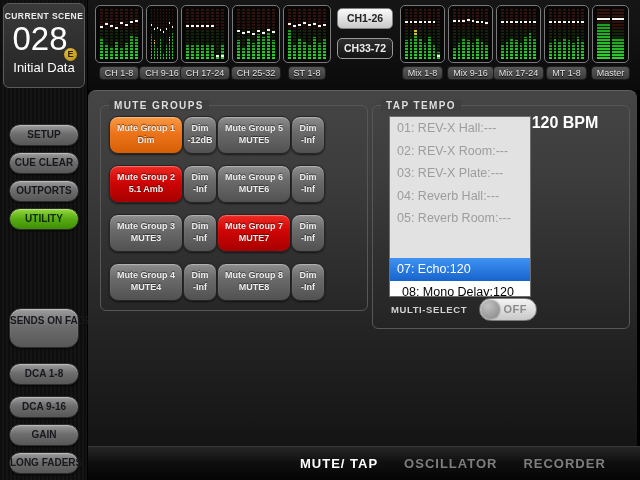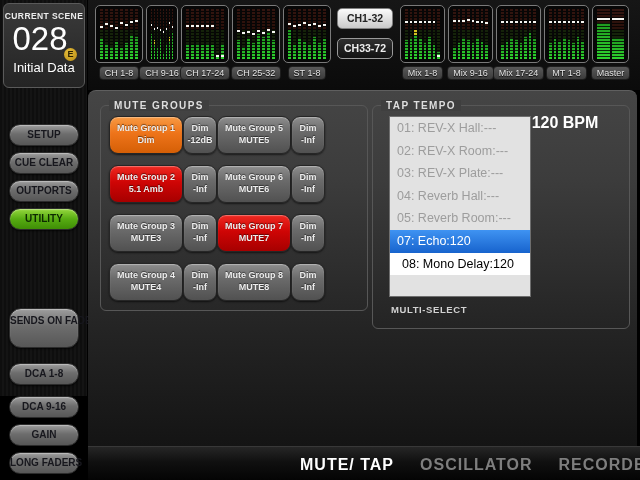--- a/index.html
+++ b/index.html
@@ -7,7 +7,7 @@
   body { font-family:"Liberation Sans", sans-serif; background:#000; position:relative; }
 
   
-  .sidebar { position:absolute; left:0; top:0; width:88px; height:396px;
+  .sidebar { position:absolute; left:0; top:0; width:88px; height:480px;
     background:repeating-linear-gradient(90deg,#0e0e0e 0 2px,#141414 2px 4px),#101010;
     border-right:1px solid #000; }
   .scenebox { position:absolute; left:3px; top:3px; width:82px; height:85px;

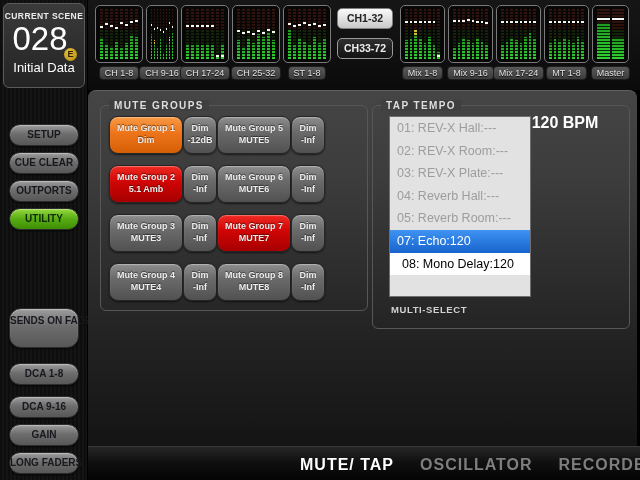--- a/index.html
+++ b/index.html
@@ -324,7 +324,7 @@
       </div>
     </div>
   <div class="bankcol">
-    <div class="bankbtn active">CH1-32</div>
+    <div class="bankbtn active">CH1-26</div>
     <div class="bankbtn inactive">CH33-72</div>
   </div>
   <div class="mgroup">

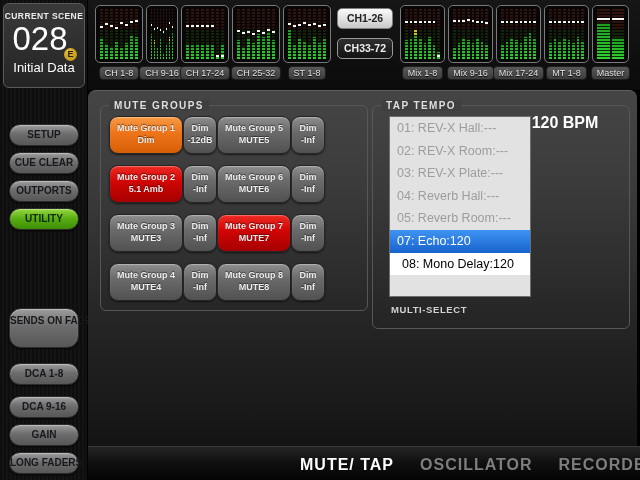--- a/index.html
+++ b/index.html
@@ -83,7 +83,7 @@
   .tl-item { height:22.6px; line-height:22.6px; font-size:12.5px; padding-left:7px;
     white-space:nowrap; cursor:pointer; }
   .tl-disabled { color:#9d9d9d; }
-  .tl-selected { background:linear-gradient(#3f93f2,#1763cd); color:#fff; }
+  .tl-selected { background:linear-gradient(#3f93f2,#1763cd); color:#fff;margin-top:28px; }
   .tl-normal { background:#fff; color:#000;padding-left:12px; }
   .bpm { position:absolute; right:6px; top:8px; width:116px; text-align:center;
     font-size:16px; font-weight:bold; color:#fff; }

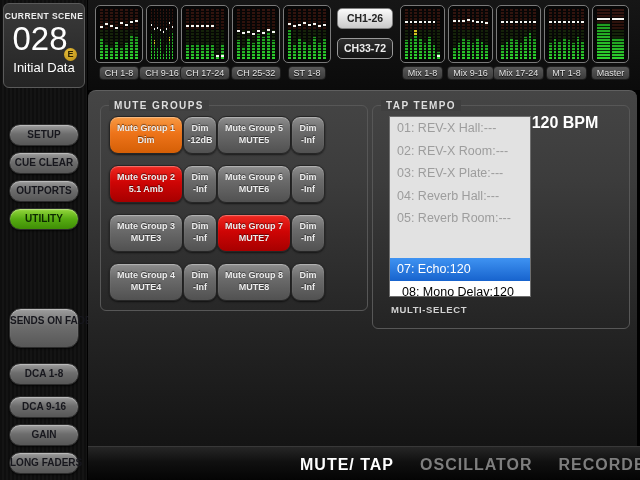--- a/index.html
+++ b/index.html
@@ -583,6 +583,10 @@
     </div>
     <div class="bpm">120 BPM</div>
     <div class="ms-label">MULTI-SELECT</div>
+    <div class="toggle">
+      <div class="toggle-knob"></div>
+      <div class="toggle-text">OFF</div>
+    </div>
   </div>
 </div>
 

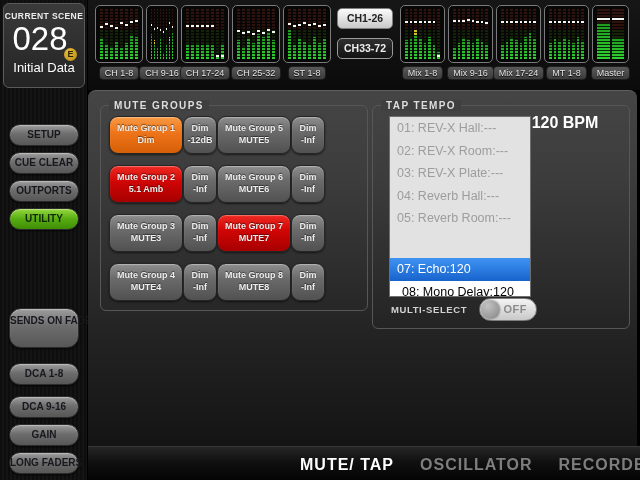--- a/index.html
+++ b/index.html
@@ -106,7 +106,7 @@
   .bottombar { position:absolute; left:88px; top:446px; width:552px; height:34px;
     background:linear-gradient(#262626,#101010 45%,#040404); border-top:1px solid #383838; }
   .tabs { position:absolute; left:212px; top:9px; display:flex; gap:26px; }
-  .tab { font-size:16px; font-weight:bold; letter-spacing:1px; color:#7e7e7e;
+  .tab { font-size:13px; font-weight:bold; letter-spacing:1px; color:#7e7e7e;
     cursor:pointer; white-space:nowrap; }
   .tab.active { color:#fff; }
 </style>

